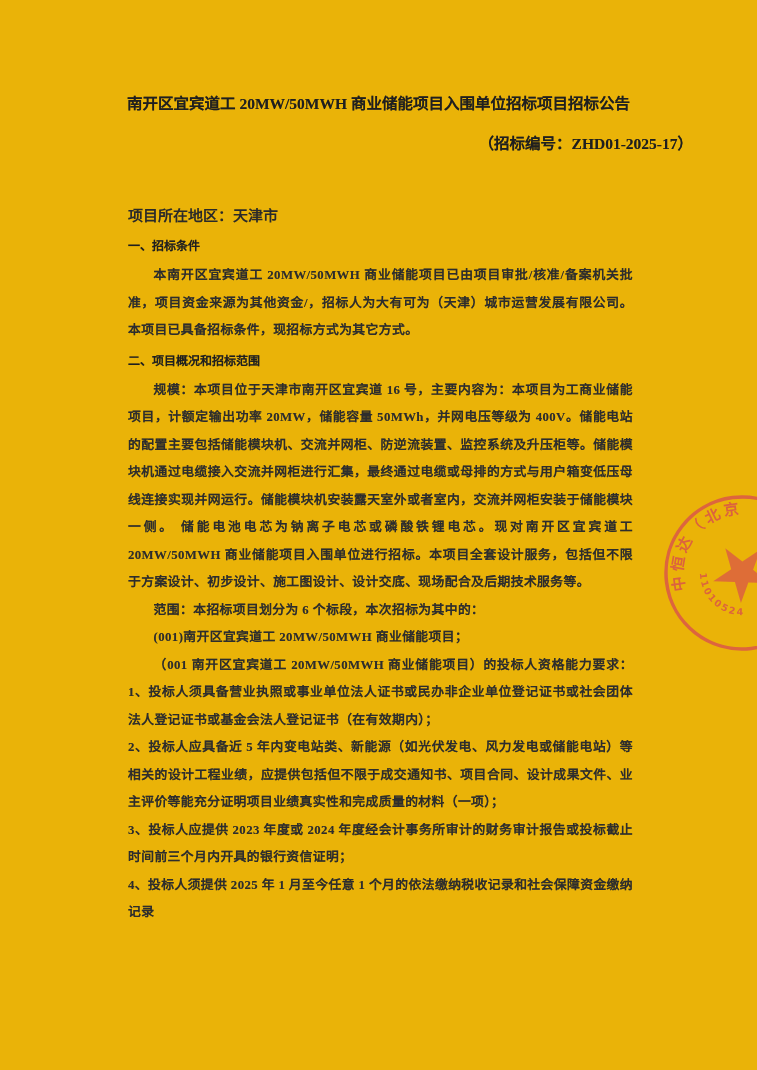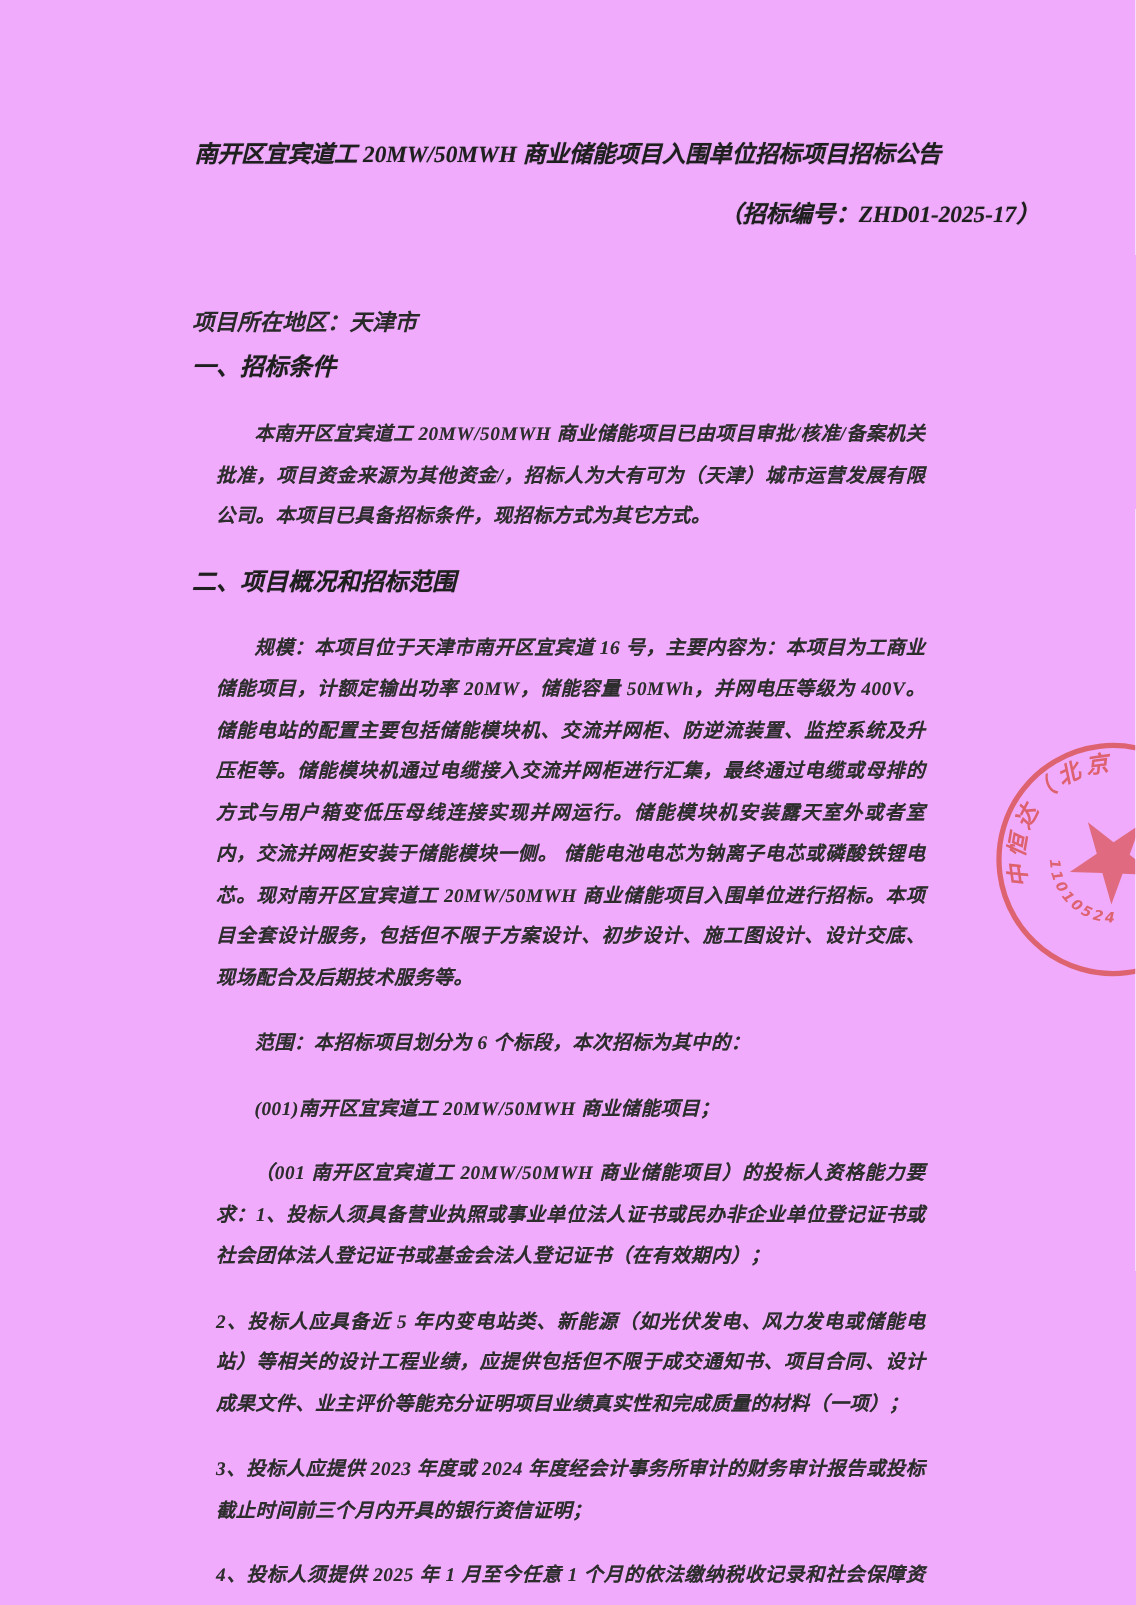--- a/index.html
+++ b/index.html
@@ -11,11 +11,10 @@
     position: relative;
     width: 757px;
     height: 1070px;
-    background: #f0abfc;
+    background: #eab308;
     overflow: hidden;
     font-family: "Liberation Serif", "DejaVu Serif", serif;
     color: #2d2d2d;
-    font-style: italic;
   }
   .doc-title {
     margin: 92px 64px 0 64px;

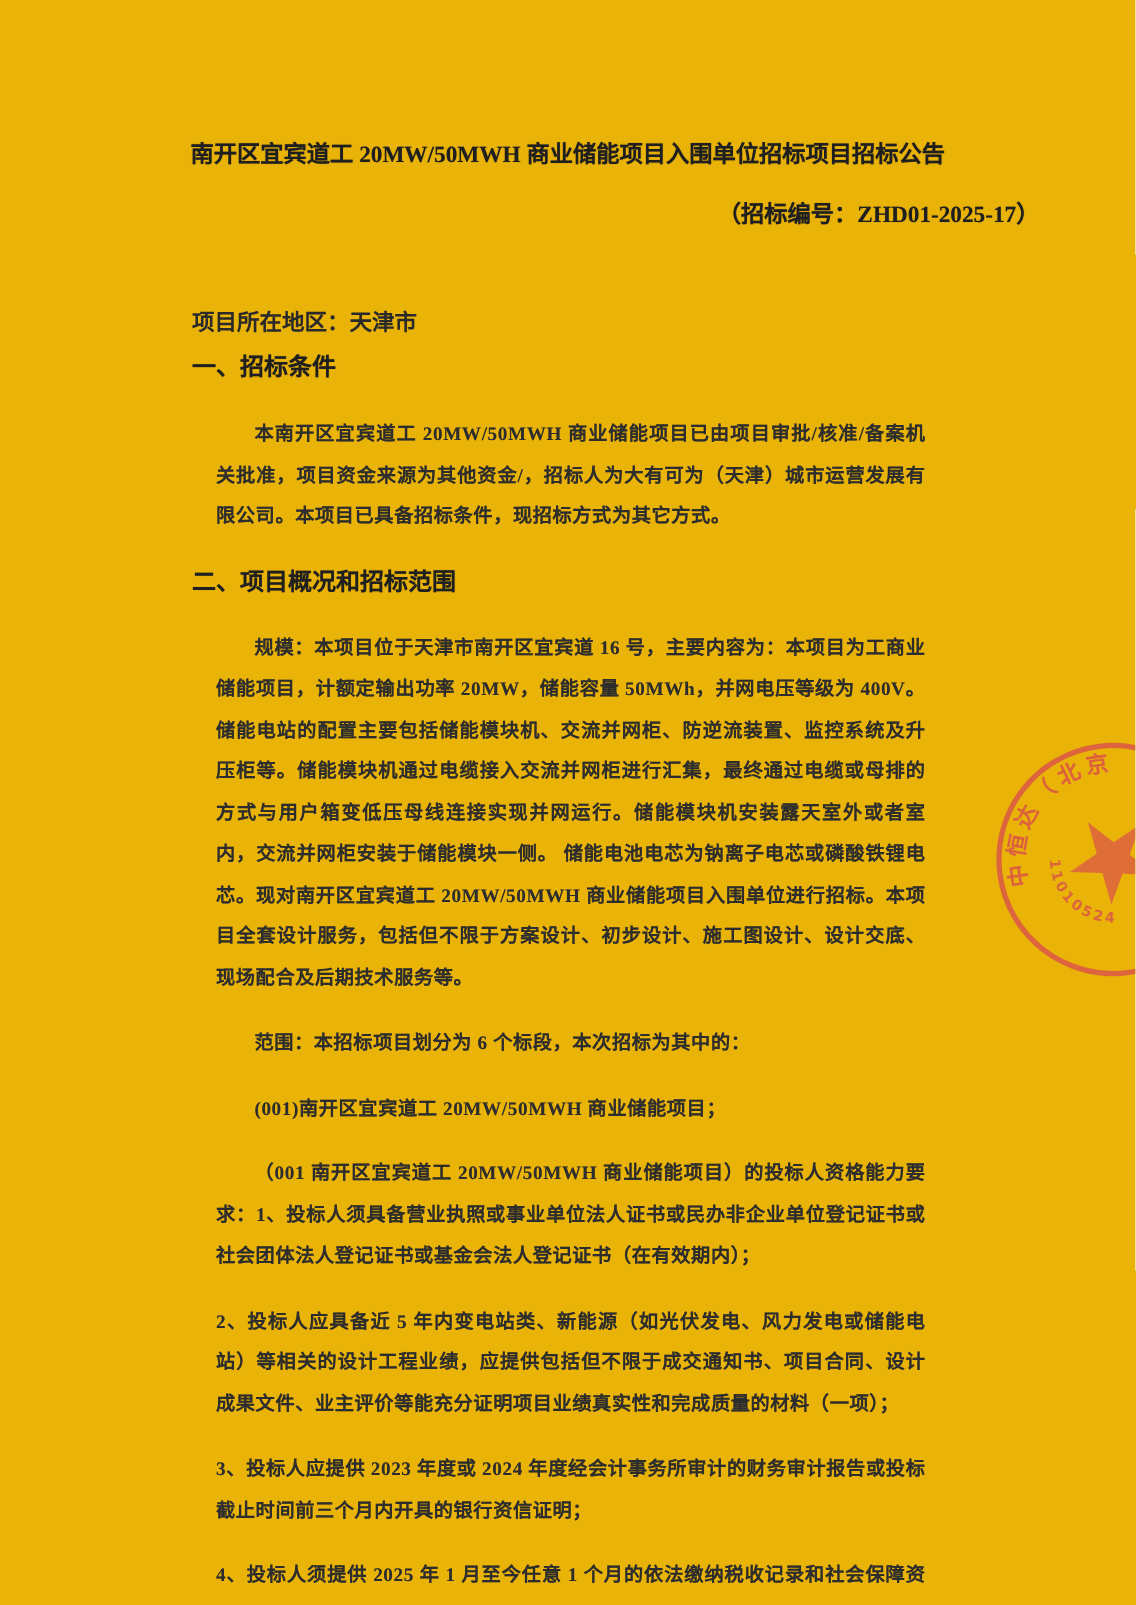--- a/index.html
+++ b/index.html
@@ -47,7 +47,7 @@
   }
   .sec-heading {
     margin: 2px 0 2px 0;
-    font-size: 16px;
+    font-size: 12px;
     font-weight: bold;
     line-height: 28px;
     color: #1f1f1f;

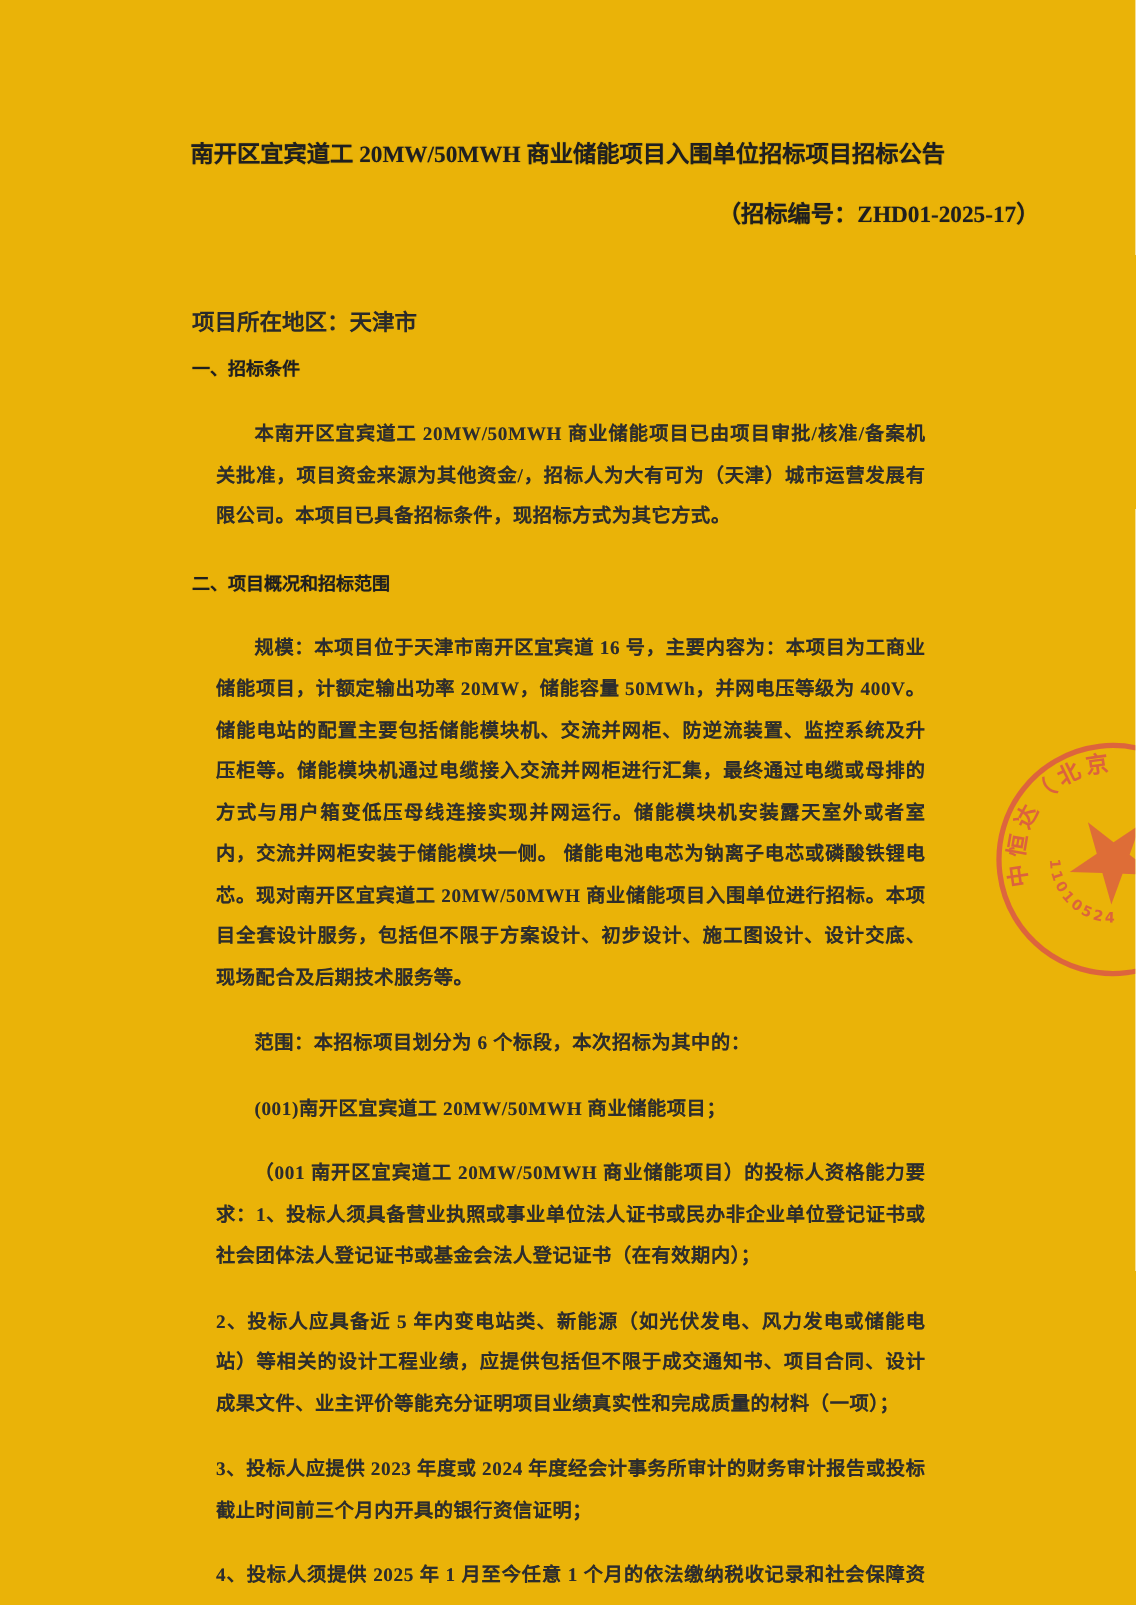--- a/index.html
+++ b/index.html
@@ -54,7 +54,7 @@
     text-shadow: 0 0 0.5px rgba(40,40,40,0.5);
   }
   .body-para {
-    margin: 16px;
+    margin: 0;
     font-size: 12.8px;
     letter-spacing: 0.4px;
     line-height: 27.5px;

